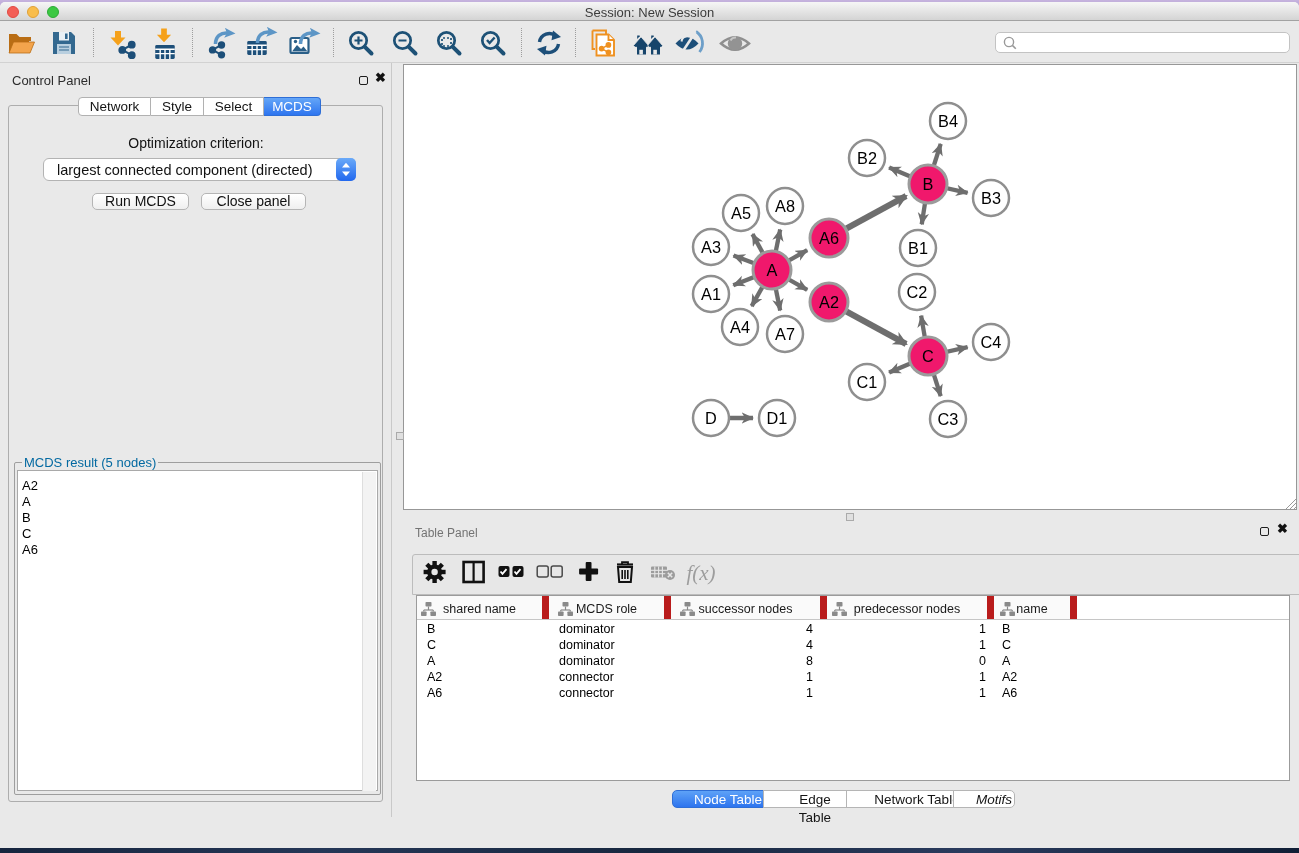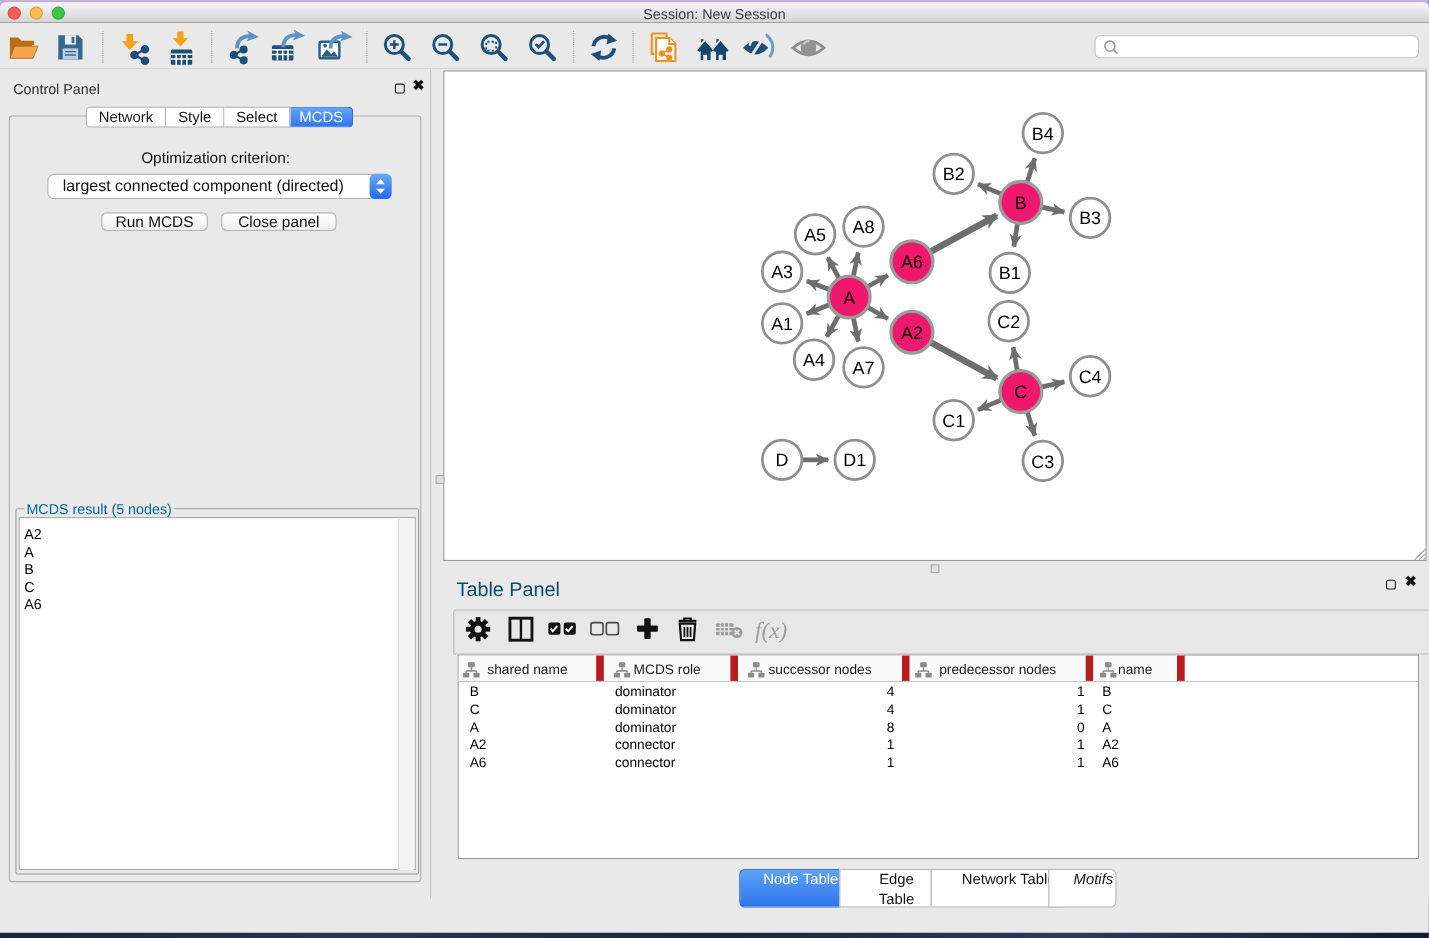--- a/index.html
+++ b/index.html
@@ -68,7 +68,7 @@
     font-size:13px; color:#1c1c1c; }
   
   #tpanel { position:absolute; left:0px; top:452px; width:906px; height:302px; }
-  #tp-title { position:absolute; left:22px; top:11px; font-size:18px; color:#0c4a6e; }
+  #tp-title { position:absolute; left:22px; top:11px; font-size:12px; color:#737373; }
   #tptoolbar { position:absolute; left:19px; top:39px; width:948px; height:41px;
     background:#e7e7e7; border:1px solid #bcbcbc; border-radius:3px 3px 0 0; }
   #ttable { position:absolute; left:23px; top:80px; width:874px; height:186px;

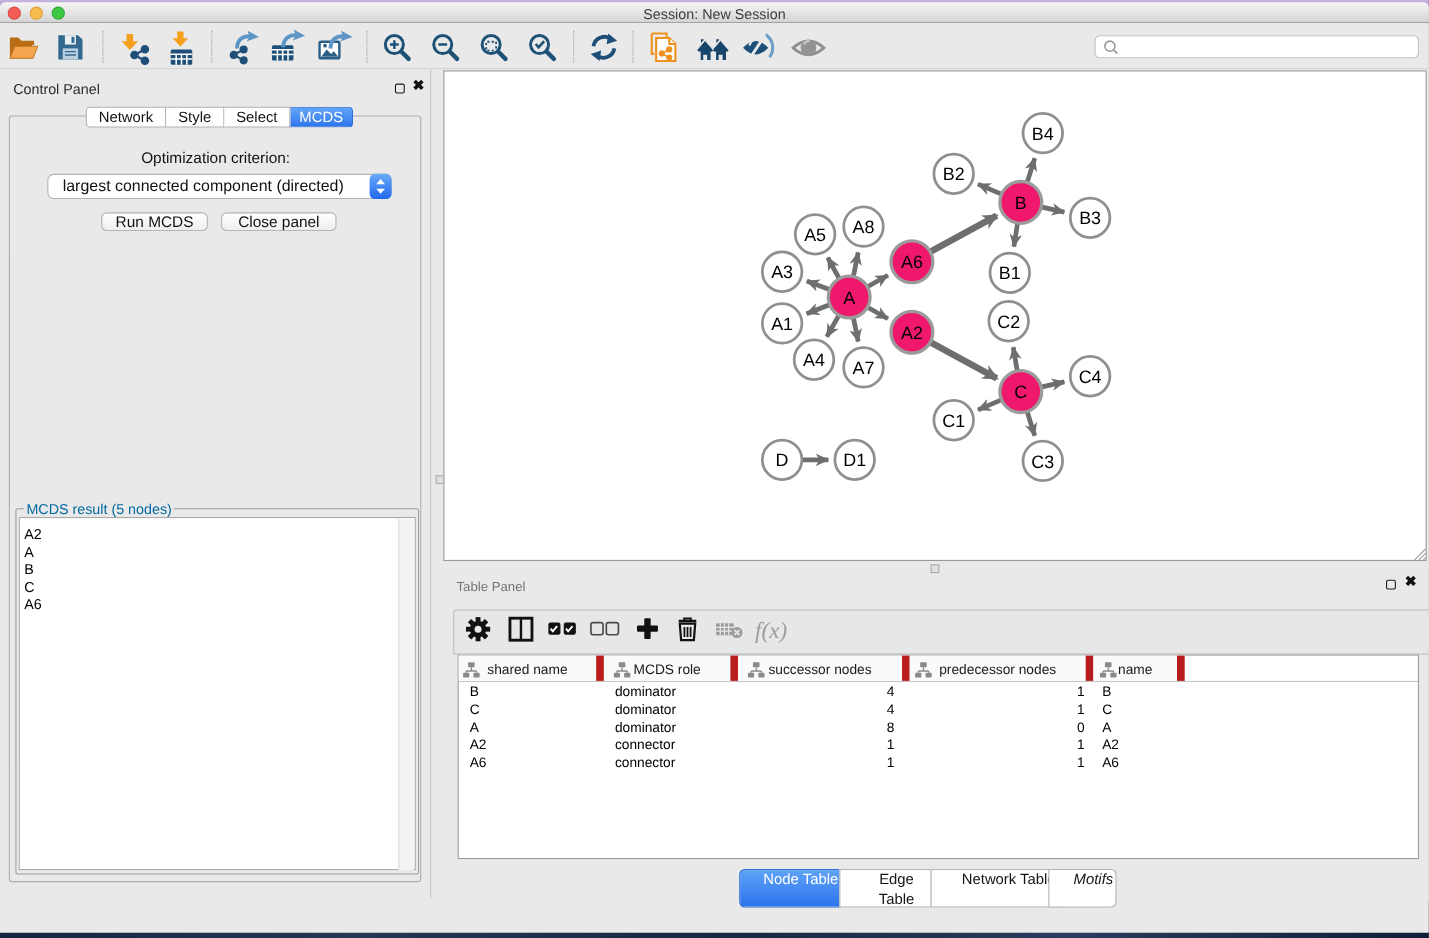--- a/index.html
+++ b/index.html
@@ -77,7 +77,7 @@
     border-right:7px solid #b91c1c; }
   .th .tx { position:absolute; width:100%; text-align:center; top:6px; font-size:12.5px; color:#1a1a1a;}
   .row { position:absolute; font-size:12.5px; color:#000; }
-  .btab { position:absolute; height:35px; background:#fff; border:1px solid #b5b5b5;
+  .btab { position:absolute; height:18px; background:#fff; border:1px solid #b5b5b5;
     border-radius:4px; font-size:13.5px; color:#141414; text-align:center; line-height:18px;padding-left:20px; }
   .btab.sel { background:linear-gradient(#5ea2f7,#2d74ee); color:#fff; border-color:#2e6ed6; }
   

